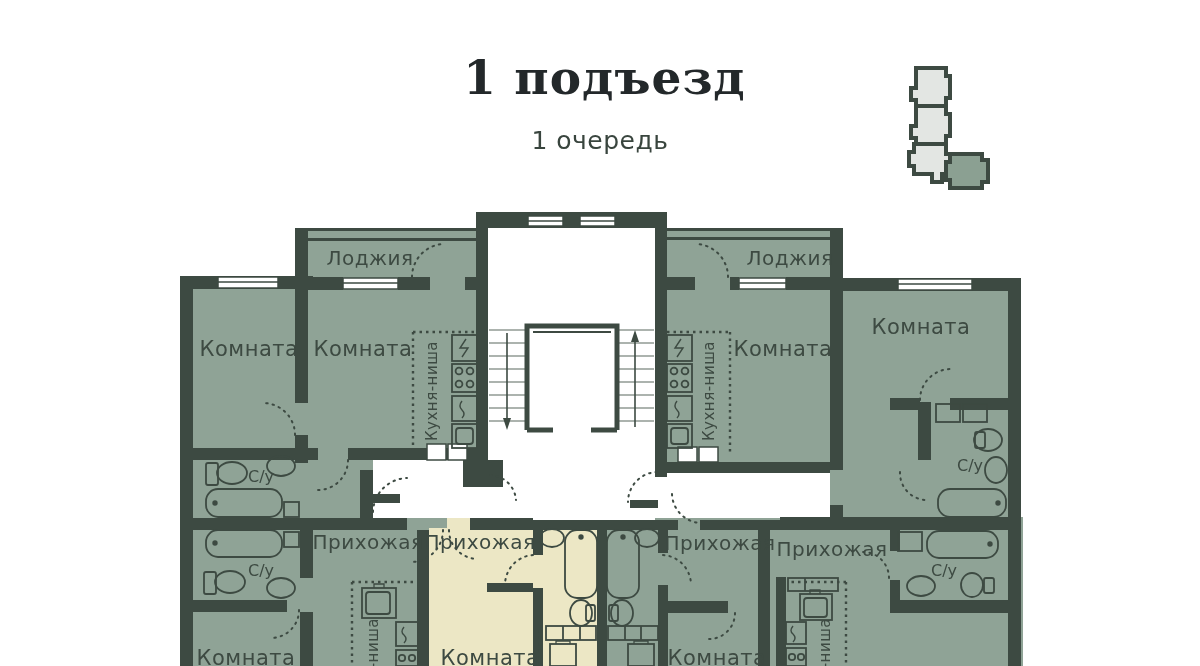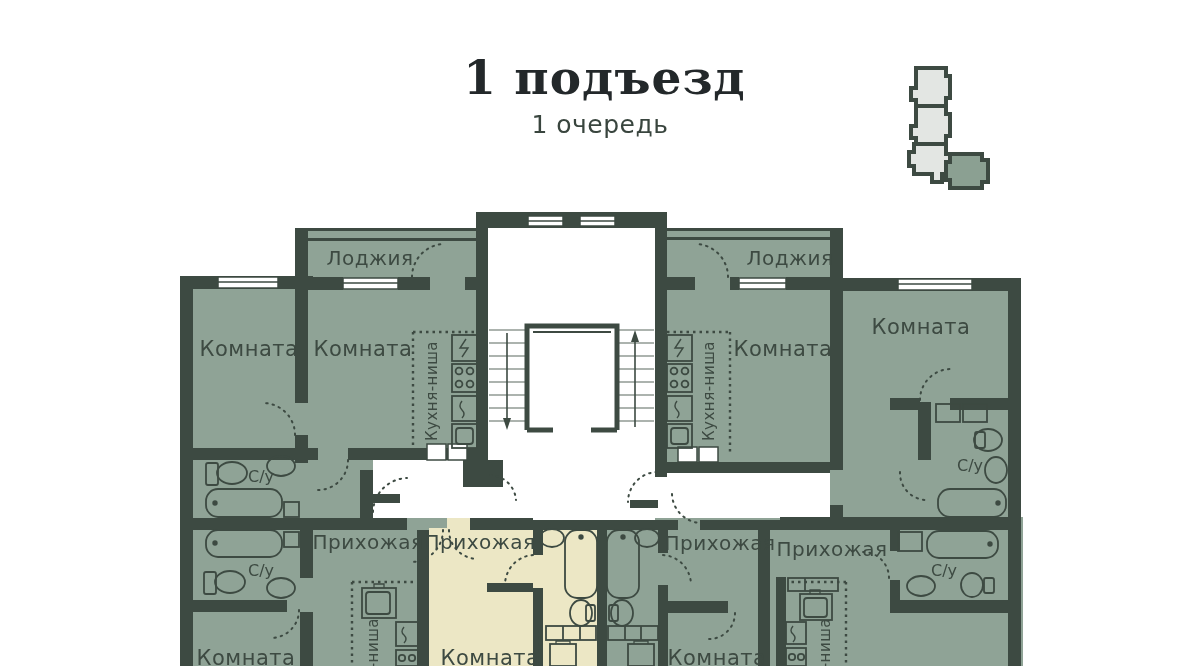--- a/index.html
+++ b/index.html
@@ -8,7 +8,7 @@
   #hdr{position:absolute;left:0;top:0;width:100%;text-align:center;}
   #title{font-family:"DejaVu Serif","Liberation Serif",serif;font-weight:bold;
          font-size:47px;color:#23282a;letter-spacing:1px;margin-top:52px;line-height:1.1;padding-left:9px;}
-  #subtitle{font-size:25px;color:#39453e;margin-top:6px;letter-spacing:0.5px;}
+  #subtitle{font-size:25px;color:#39453e;margin-top:22px;letter-spacing:0.5px;}
   svg text{font-family:"DejaVu Sans","Liberation Sans",sans-serif;fill:#3d4a42;}
   .rm{font-size:21px;letter-spacing:0.5px;}
   .lg{font-size:20px;letter-spacing:0.5px;}

